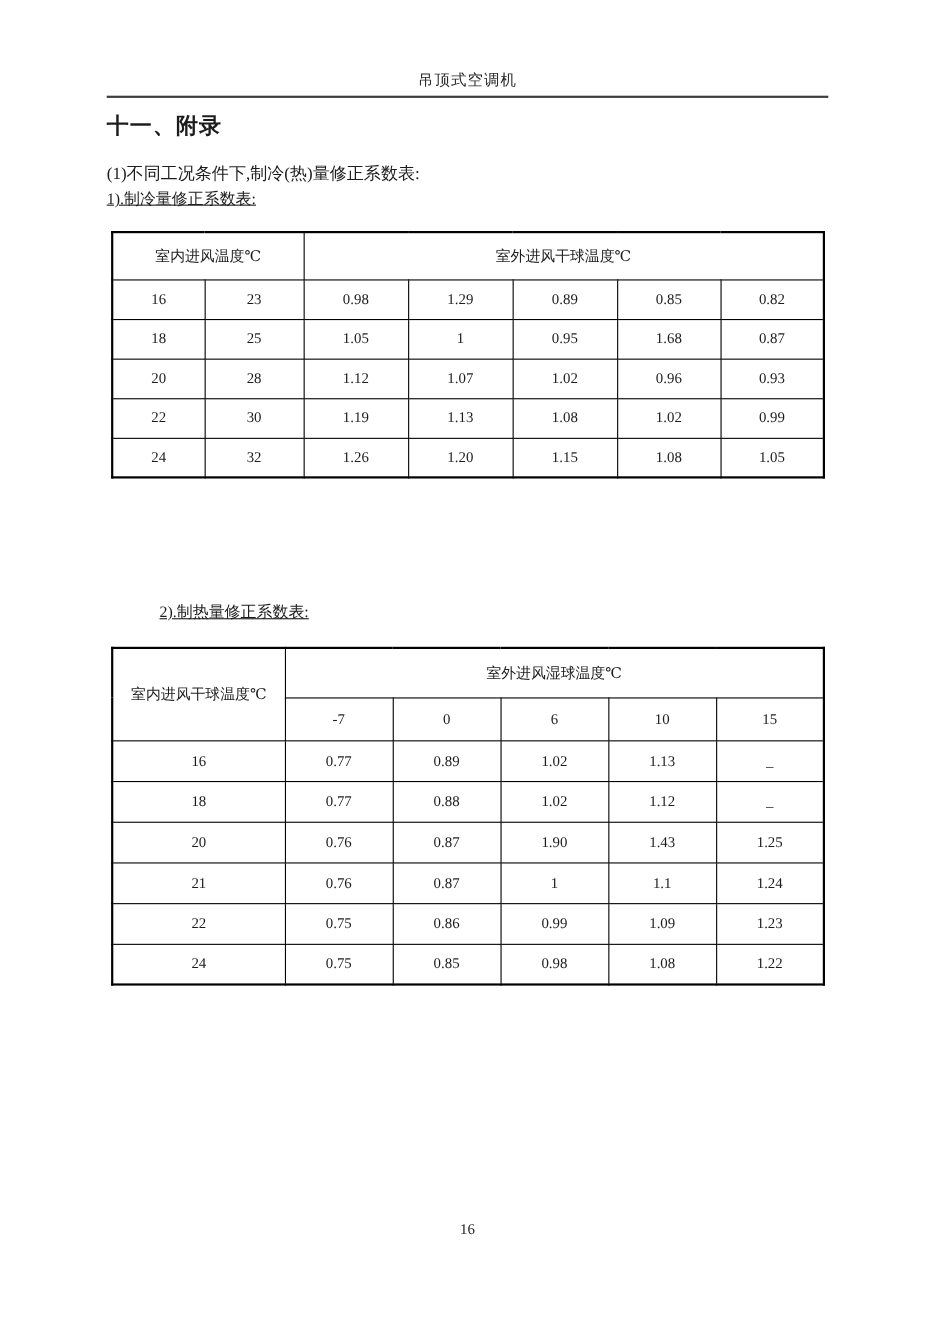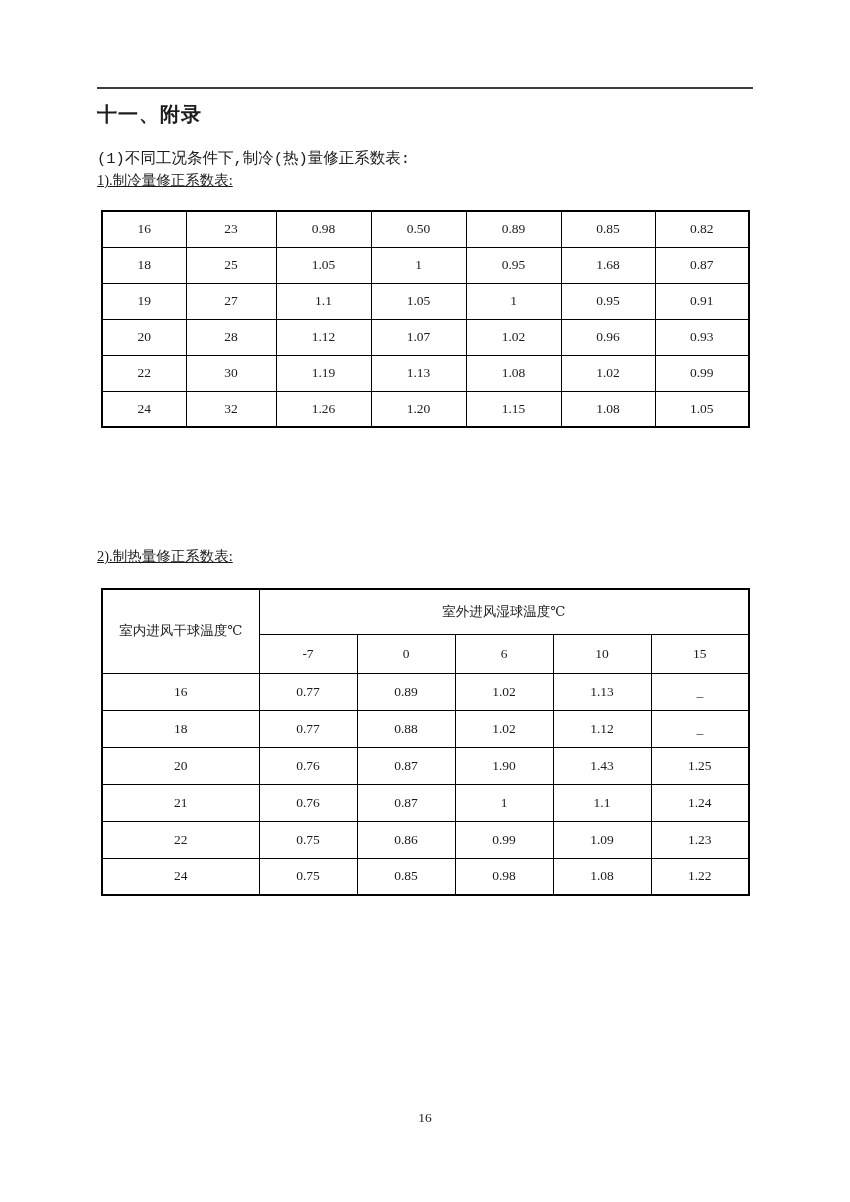--- a/index.html
+++ b/index.html
@@ -82,6 +82,7 @@
 
 <div class="page">
 
+  <div class="header-title">吊顶式空调机</div>
   <div class="header-rule"></div>
 
   <div class="section-title">十一、附录</div>

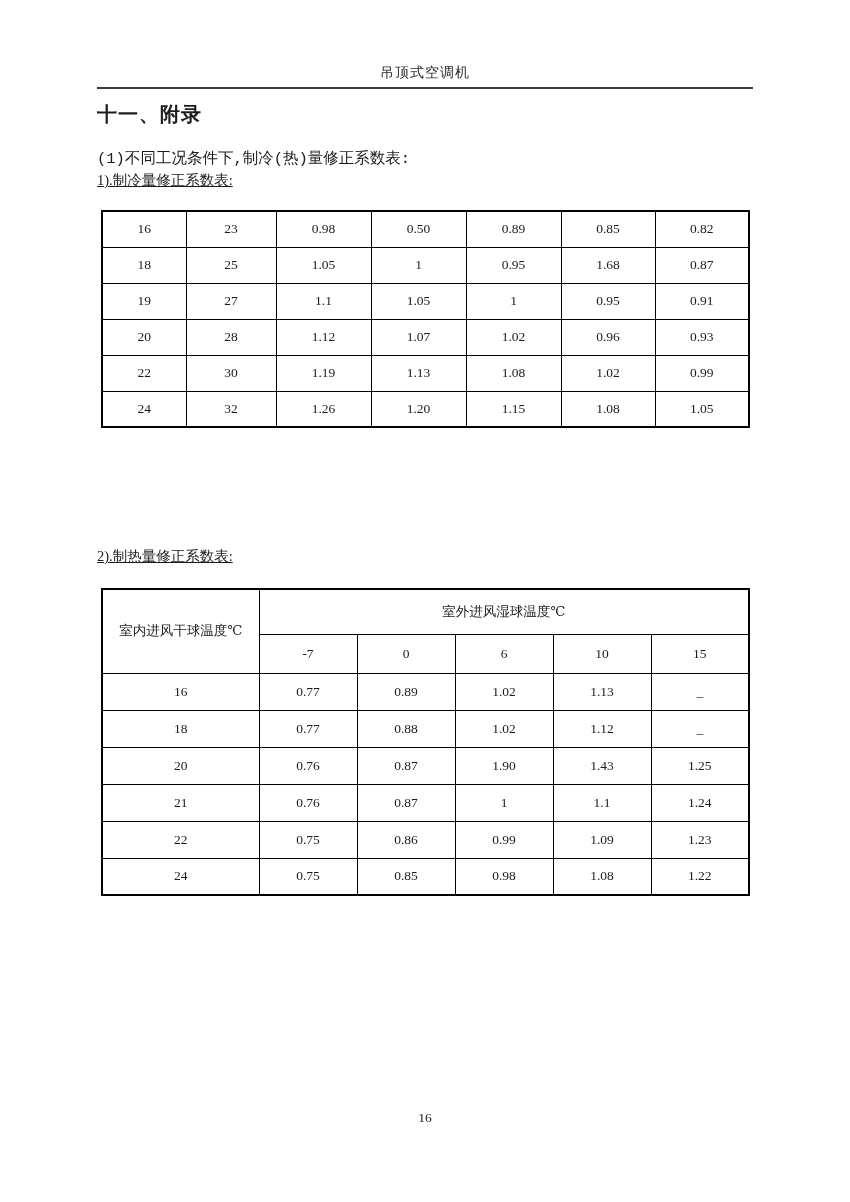--- a/index.html
+++ b/index.html
@@ -39,7 +39,6 @@
     position: absolute;
     top: 148px; left: 97px;
     font-size: 15.5px;
-    font-family: Liberation Mono, monospace;
   }
   .caption { position: absolute; left: 97px; font-size: 14.5px; text-decoration: underline; }
   .caption1 { top: 171px; }

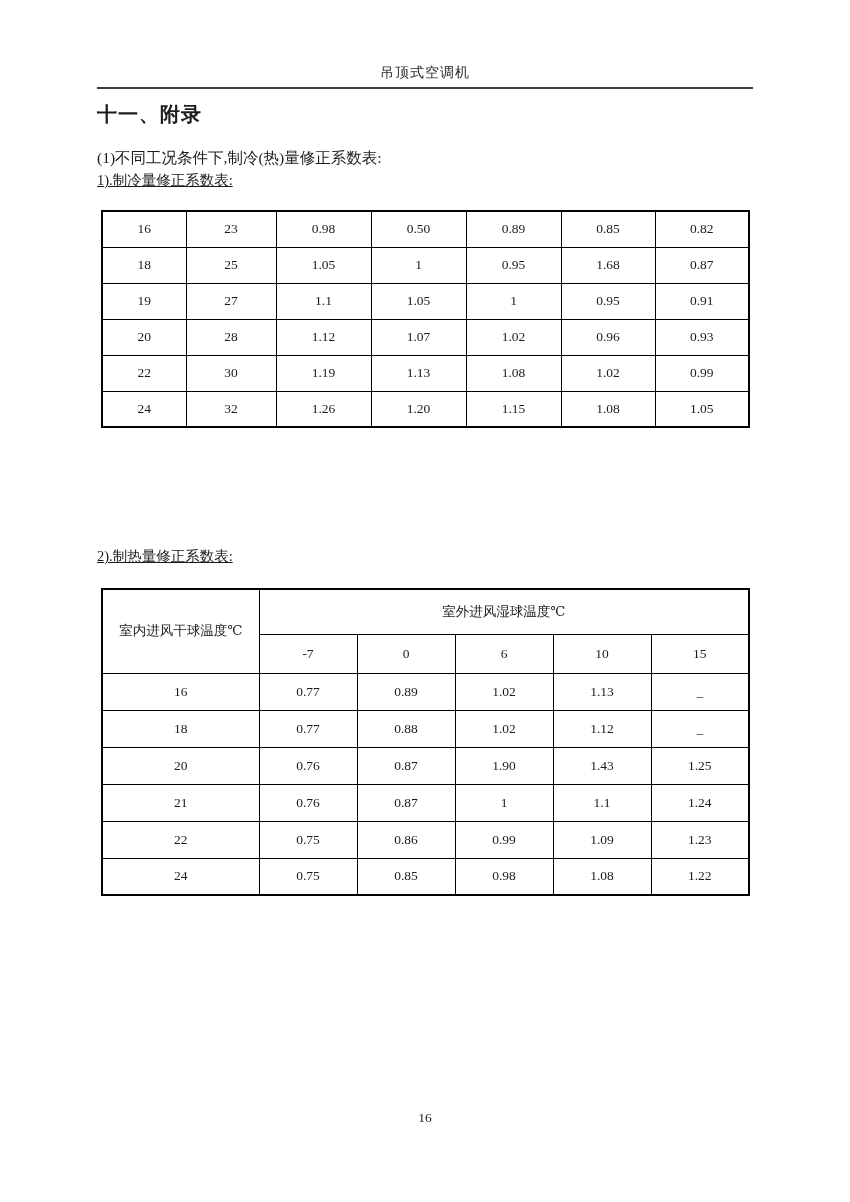--- a/index.html
+++ b/index.html
@@ -100,6 +100,10 @@
         <col style="width:94px">
     </colgroup>
     <thead>
+      <tr class="h1">
+        <th colspan="2">室内进风温度℃</th>
+        <th colspan="5">室外进风干球温度℃</th>
+      </tr>
     </thead>
     <tbody id="t1-body">
         <tr>

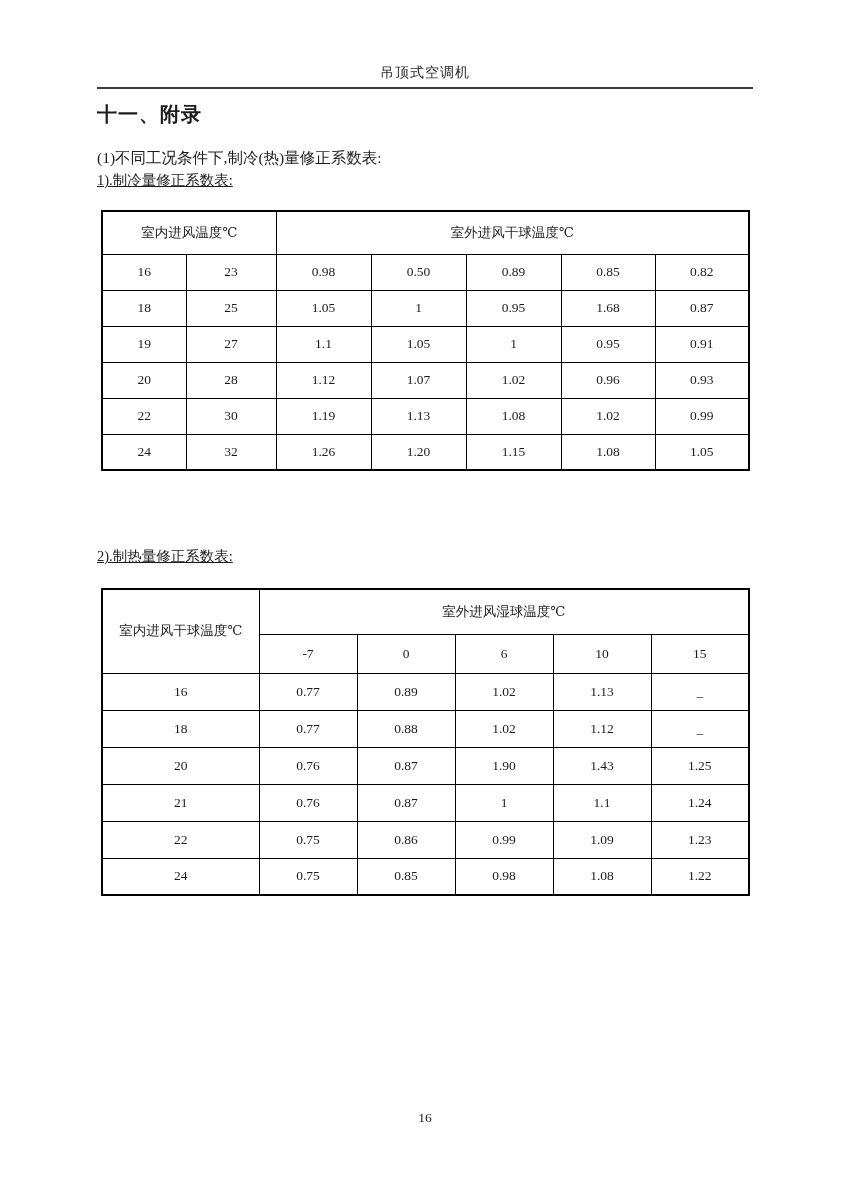--- a/index.html
+++ b/index.html
@@ -110,7 +110,7 @@
           <td>16</td>
           <td>23</td>
           <td>0.98</td>
-          <td>0.50</td>
+          <td>1.29</td>
           <td>0.89</td>
           <td>0.85</td>
           <td>0.82</td>

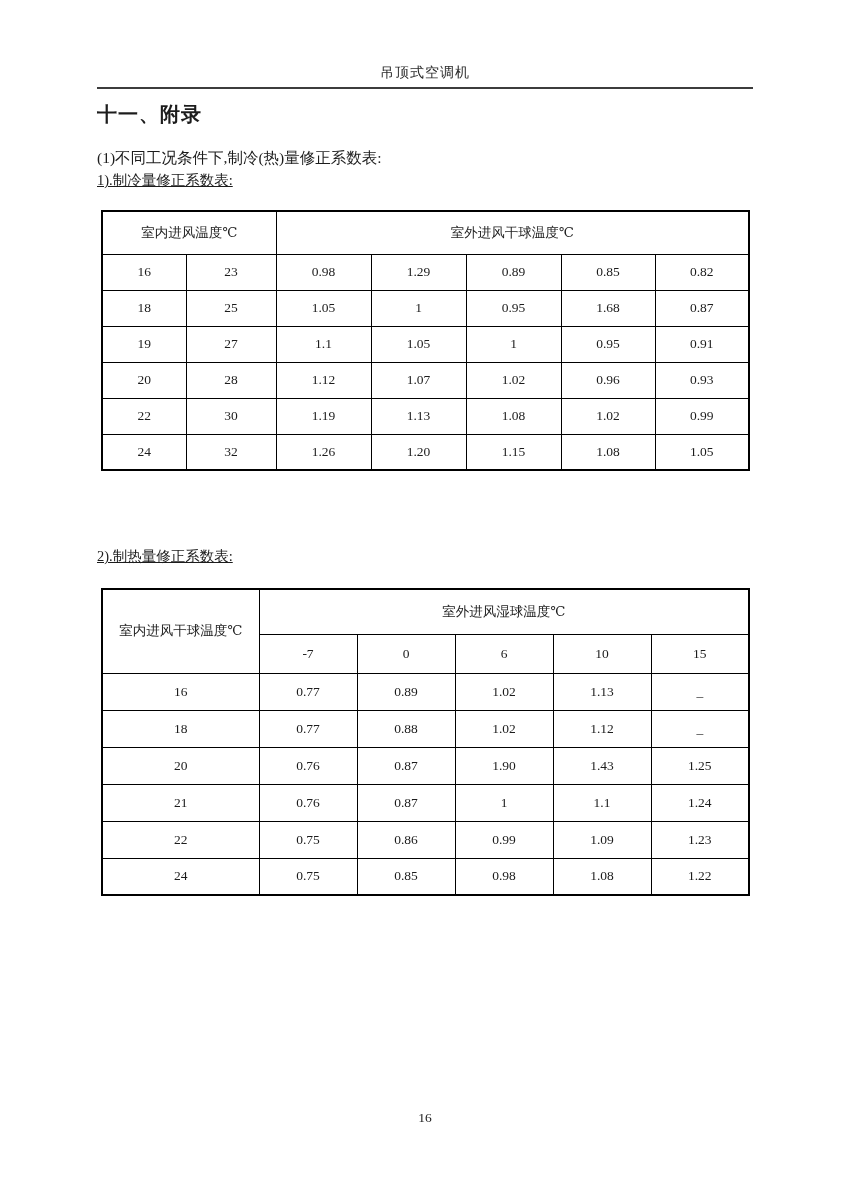--- a/index.html
+++ b/index.html
@@ -125,15 +125,6 @@
           <td>0.87</td>
         </tr>
         <tr>
-          <td>19</td>
-          <td>27</td>
-          <td>1.1</td>
-          <td>1.05</td>
-          <td>1</td>
-          <td>0.95</td>
-          <td>0.91</td>
-        </tr>
-        <tr>
           <td>20</td>
           <td>28</td>
           <td>1.12</td>

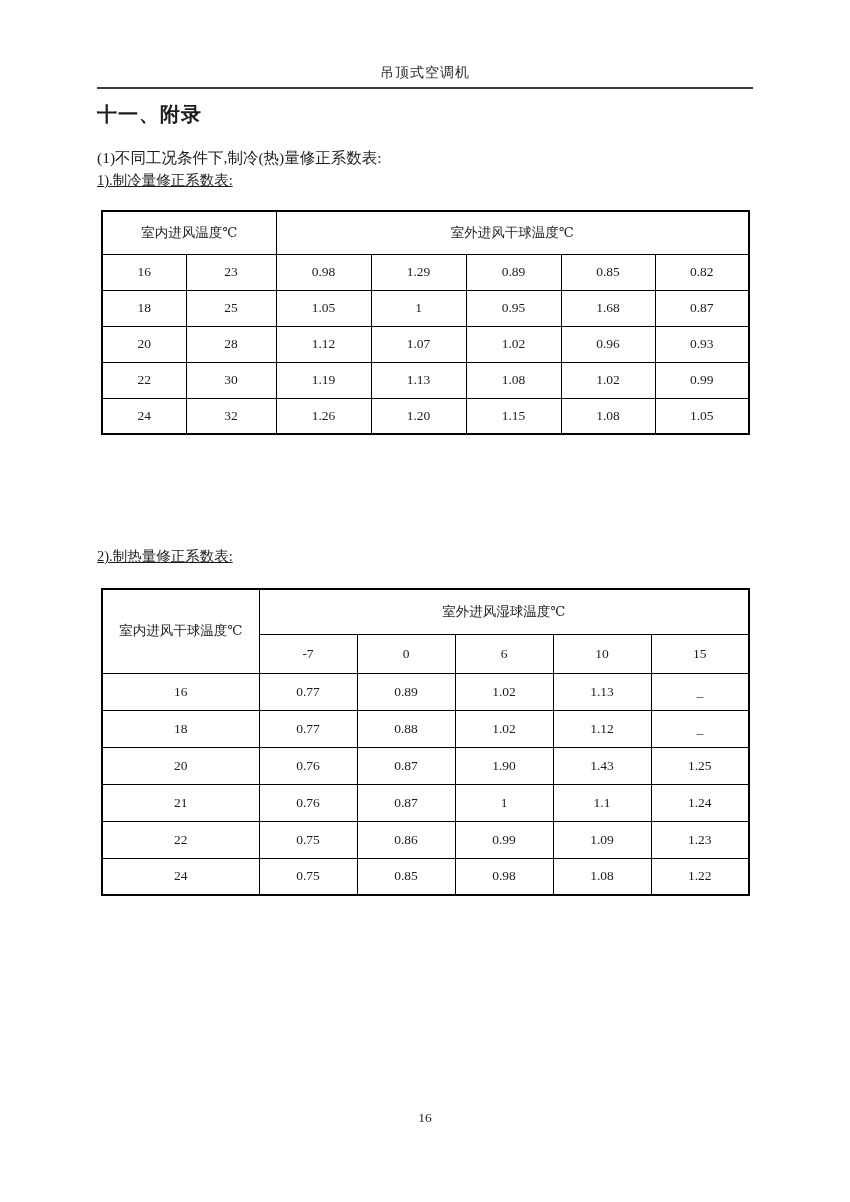--- a/index.html
+++ b/index.html
@@ -42,7 +42,7 @@
   }
   .caption { position: absolute; left: 97px; font-size: 14.5px; text-decoration: underline; }
   .caption1 { top: 171px; }
-  .caption2 { top: 547px; }
+  .caption2 { top: 547px; margin-left: 48px; }
   table.t {
     position: absolute;
     left: 101px;

